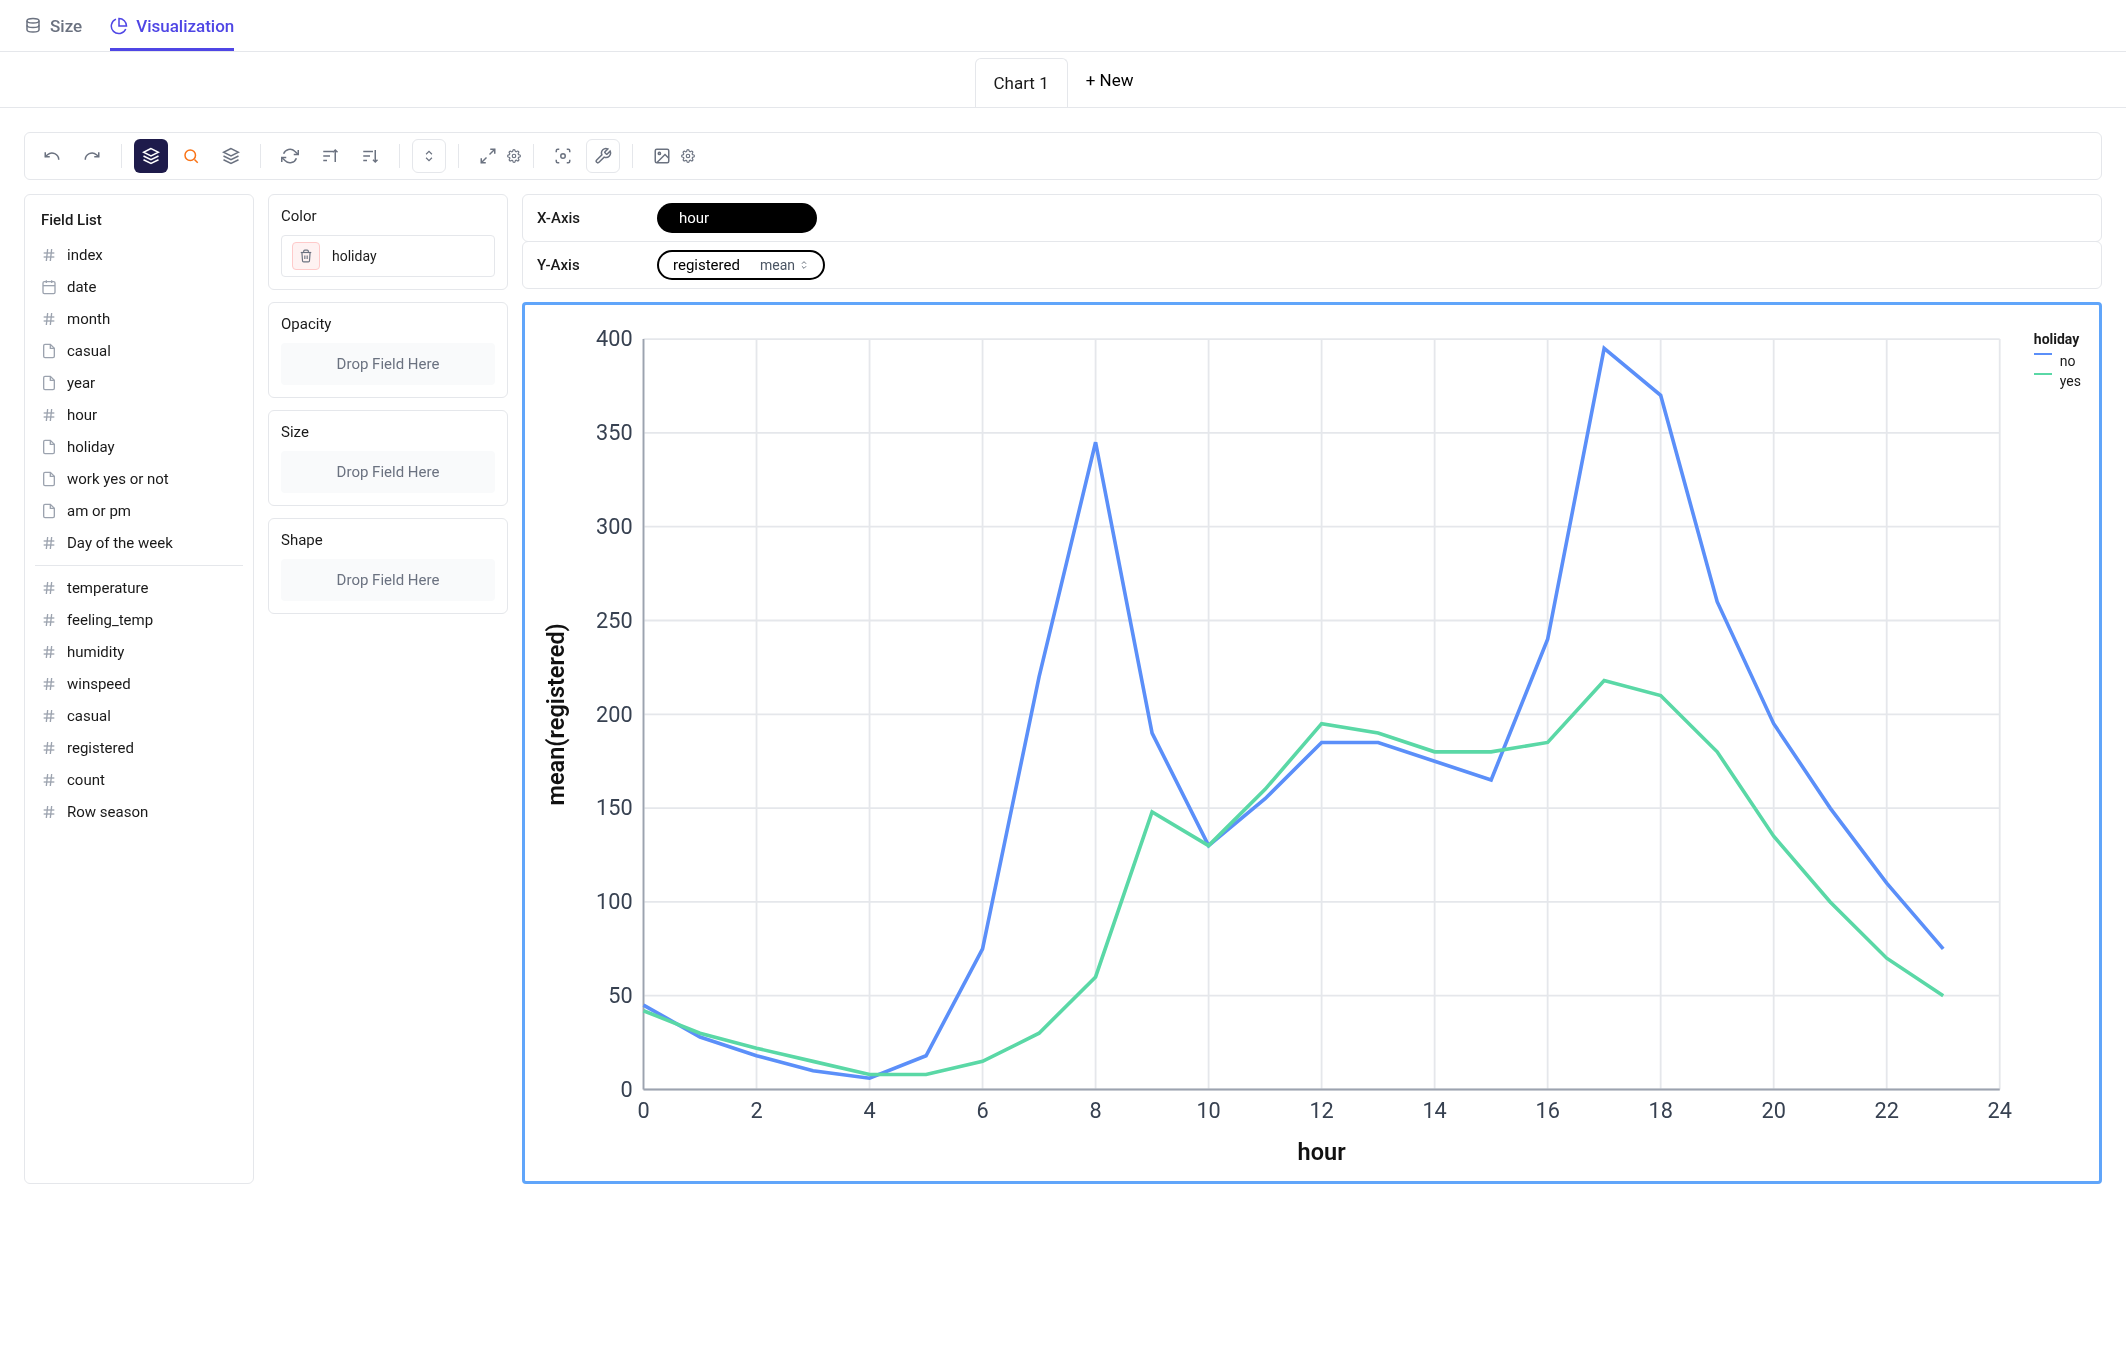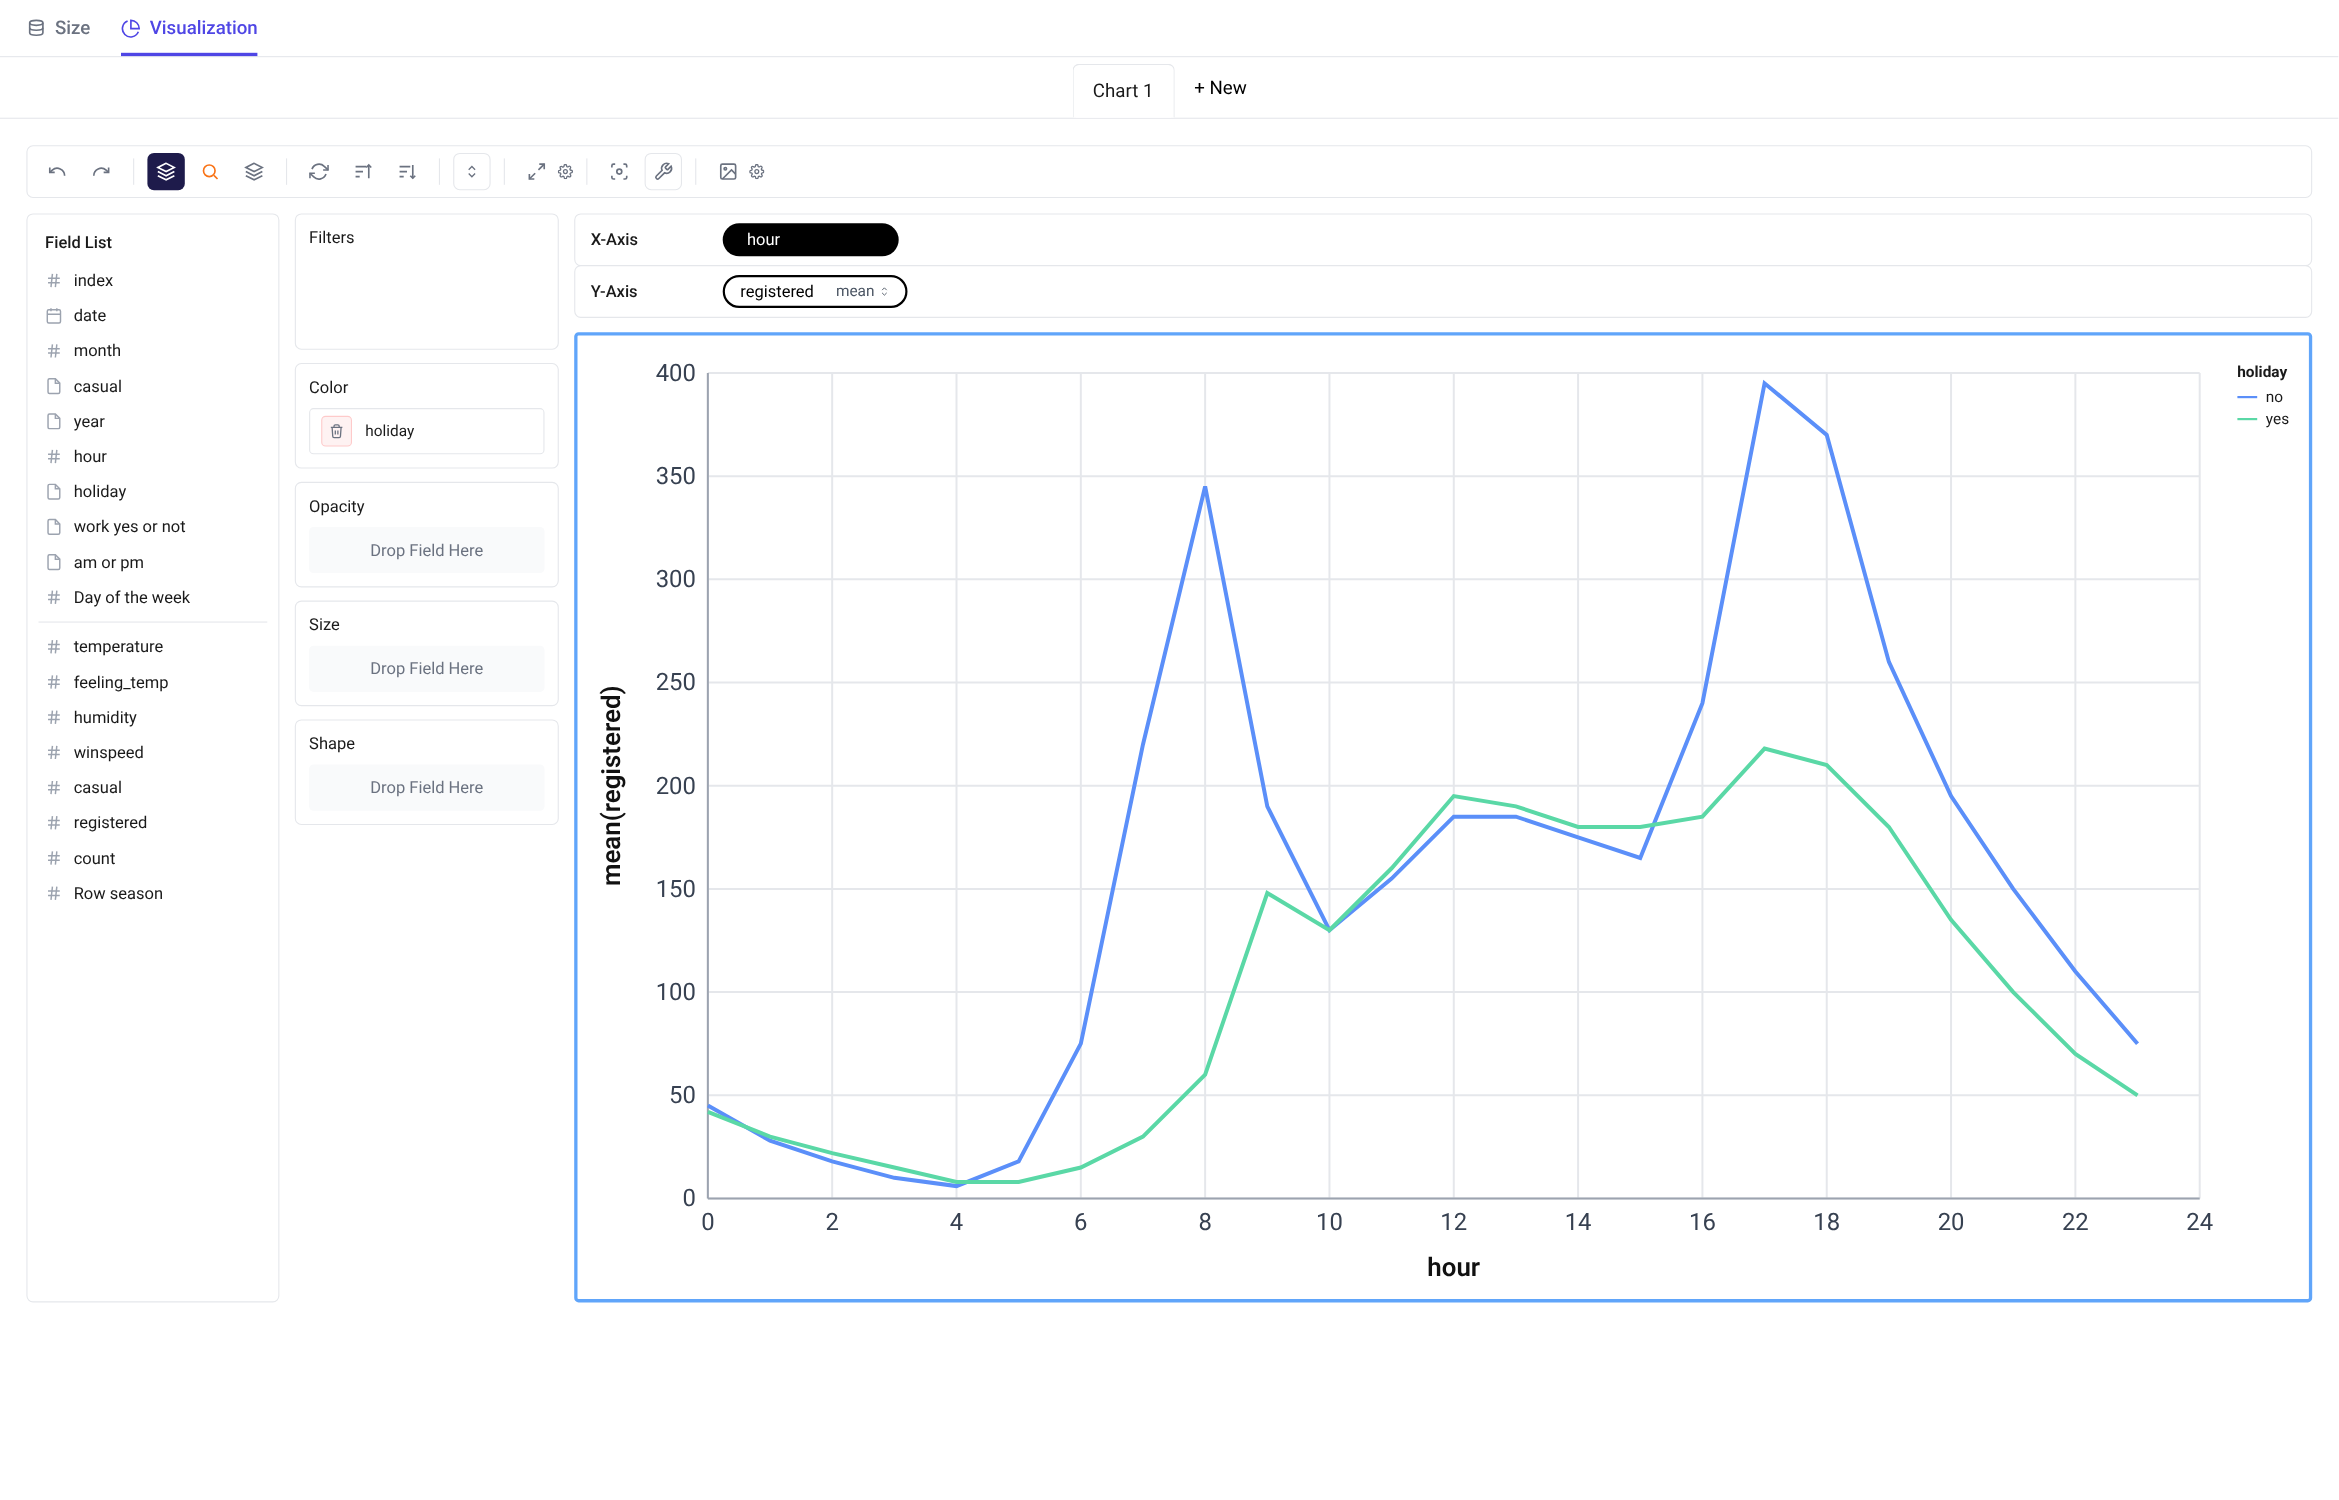--- a/index.html
+++ b/index.html
@@ -391,10 +391,6 @@
     </div>
 
     <div class="encode-col">
-      <div class="panel encode-panel">
-        <div class="encode-title">Filters</div>
-        <div class="filters-box"></div>
-      </div>
       <div class="panel encode-panel">
         <div class="encode-title">Color</div>
         <div class="color-pill">

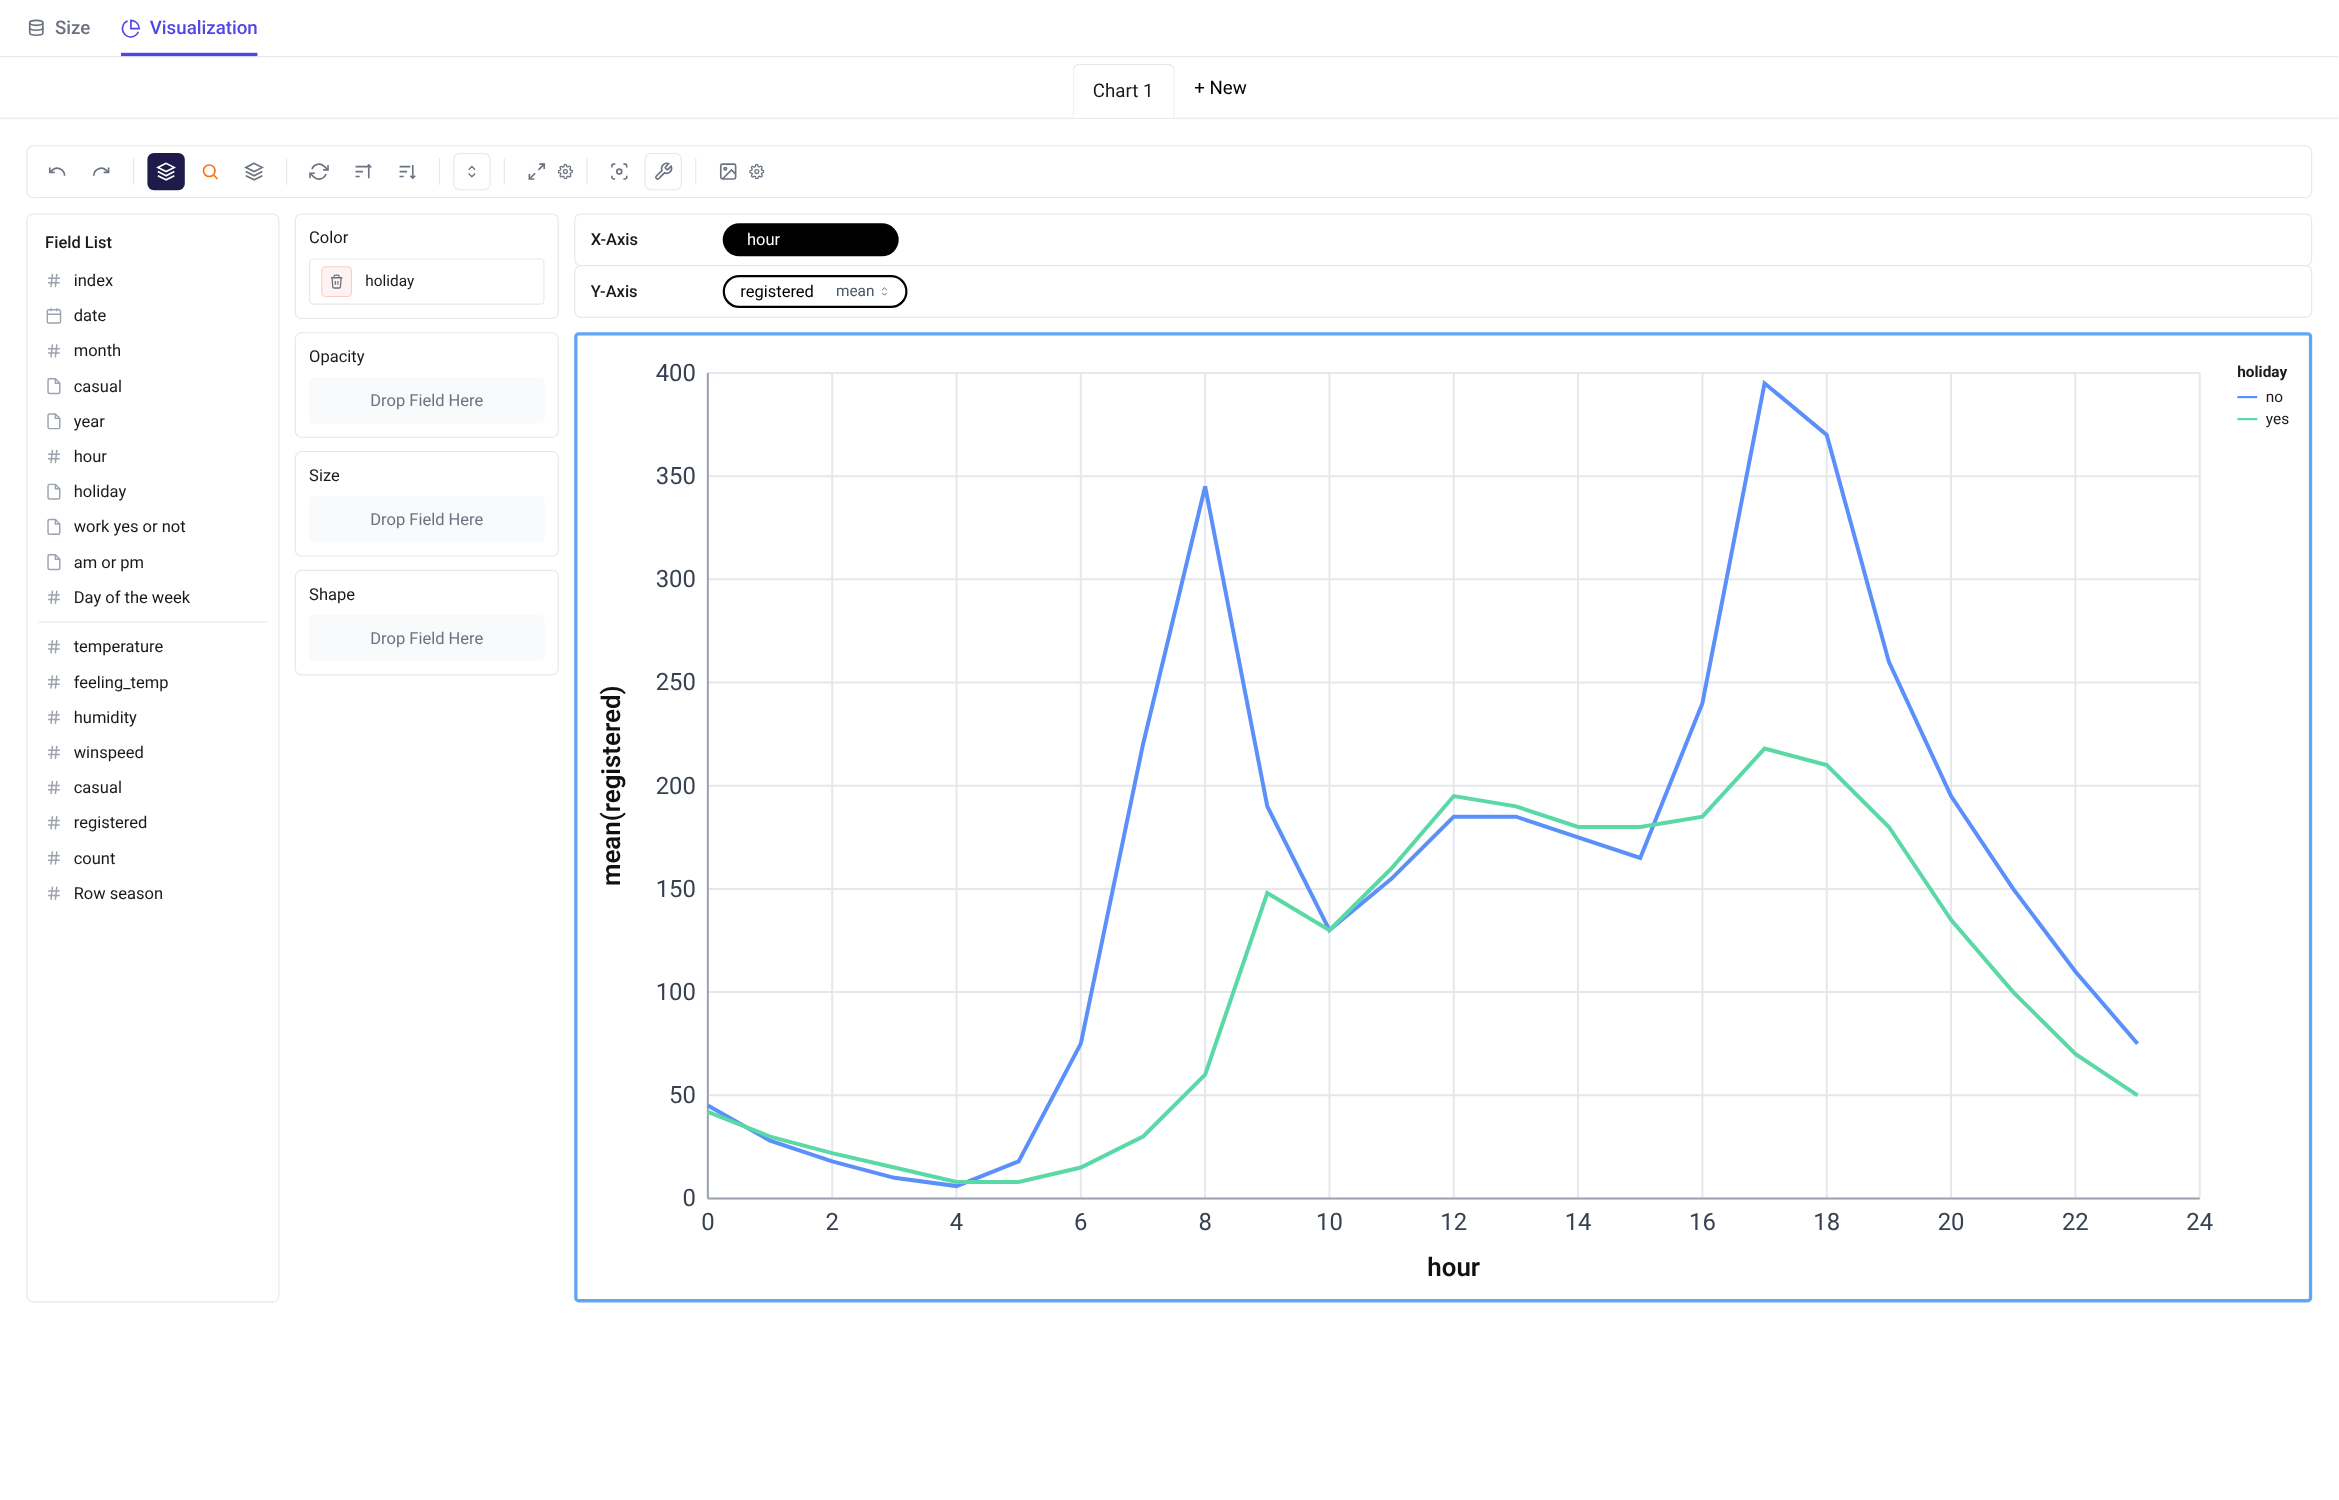--- a/index.html
+++ b/index.html
@@ -45,7 +45,7 @@
 .chart-svg { flex: 1; }
 .legend { padding: 10px 8px 0 16px; font-size: 14px; }
 .legend-title { font-weight: 700; margin-bottom: 4px; }
-.legend-item { display: flex; align-items: center; gap: 8px; padding: 2px 0; }
+.legend-item { display: flex; gap: 8px; padding: 2px 0; }
 .legend-sw { width: 18px; height: 2px; }
 svg { display: block; }
 </style>

